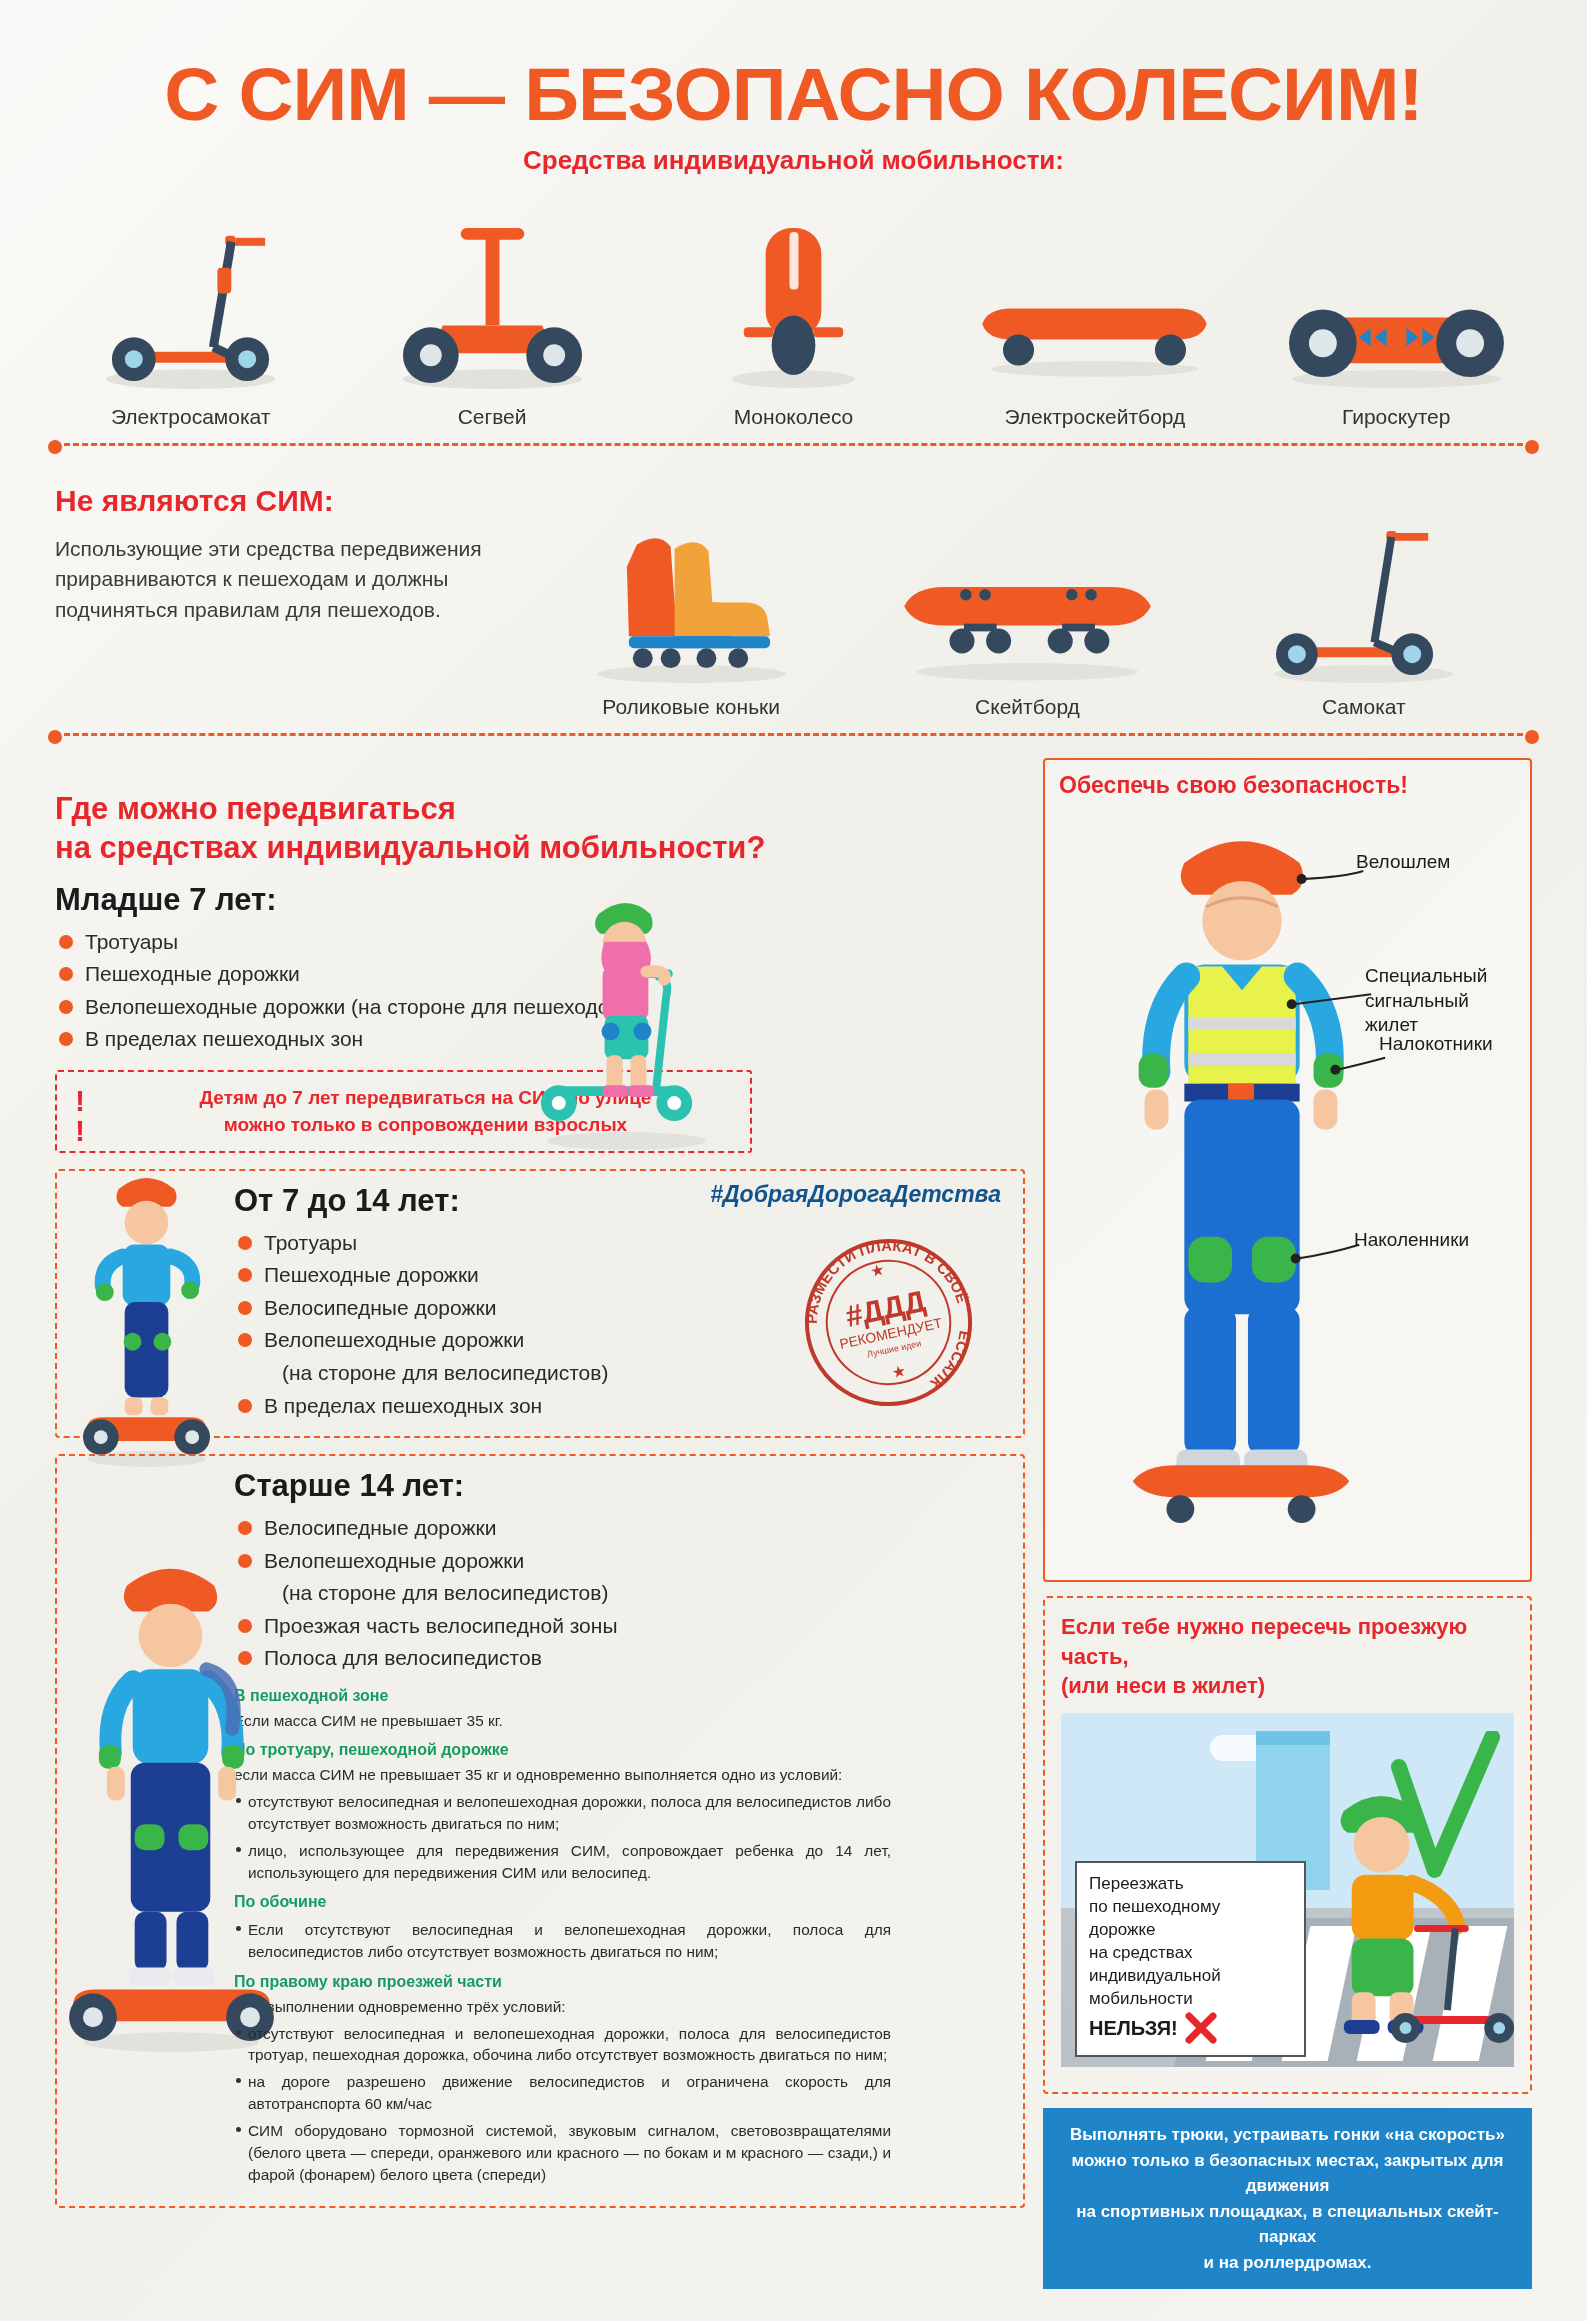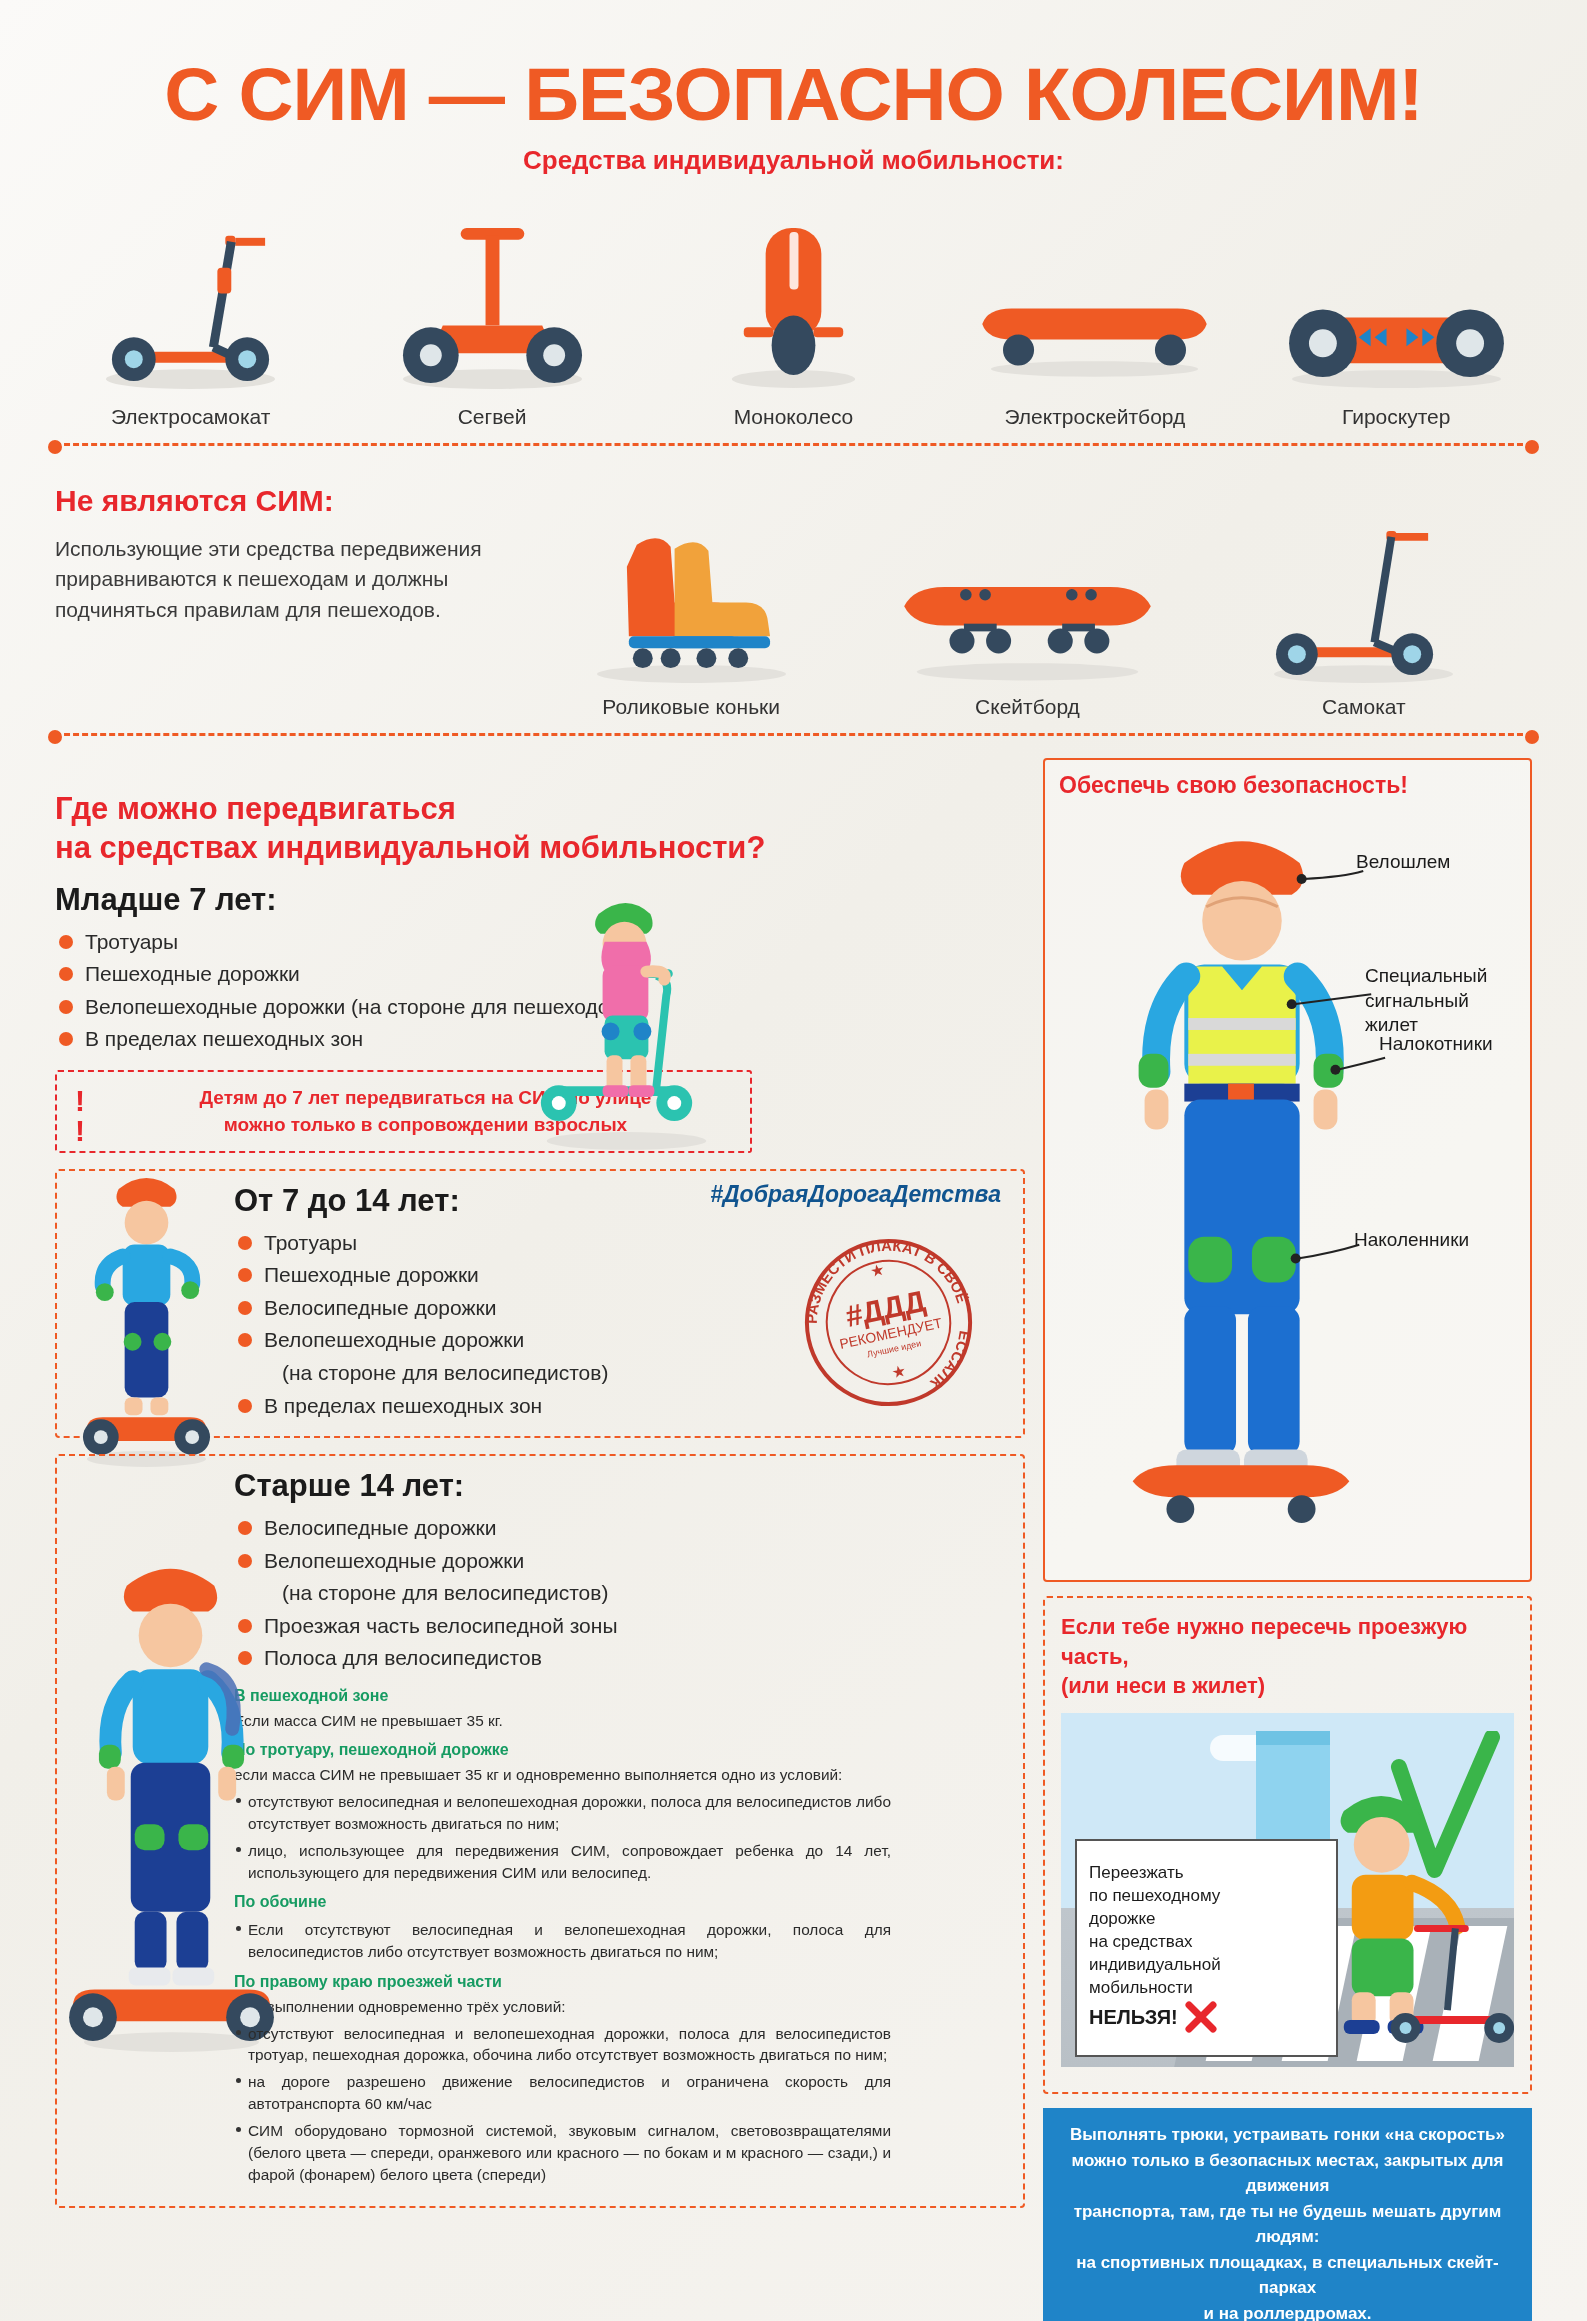--- a/index.html
+++ b/index.html
@@ -163,8 +163,8 @@
   .legal li::before { content:""; position:absolute; left:2px; top:7px; width:5px; height:5px; border-radius:50%; background:#333; }
 
   .no-box {
-    position: absolute; left: 18px; bottom: 18px; width: 263px;
-    background: #fff; border: 2px solid #555; padding: 21px 12px;
+    position: absolute; left: 18px; bottom: 18px; width: 231px;
+    background: #fff; border: 2px solid #555; padding: 10px 12px;
     font-size: 17px; line-height: 1.35; color: #1b1b1b;
   }
   .no-box .big { font-weight: bold; font-size: 20px; }

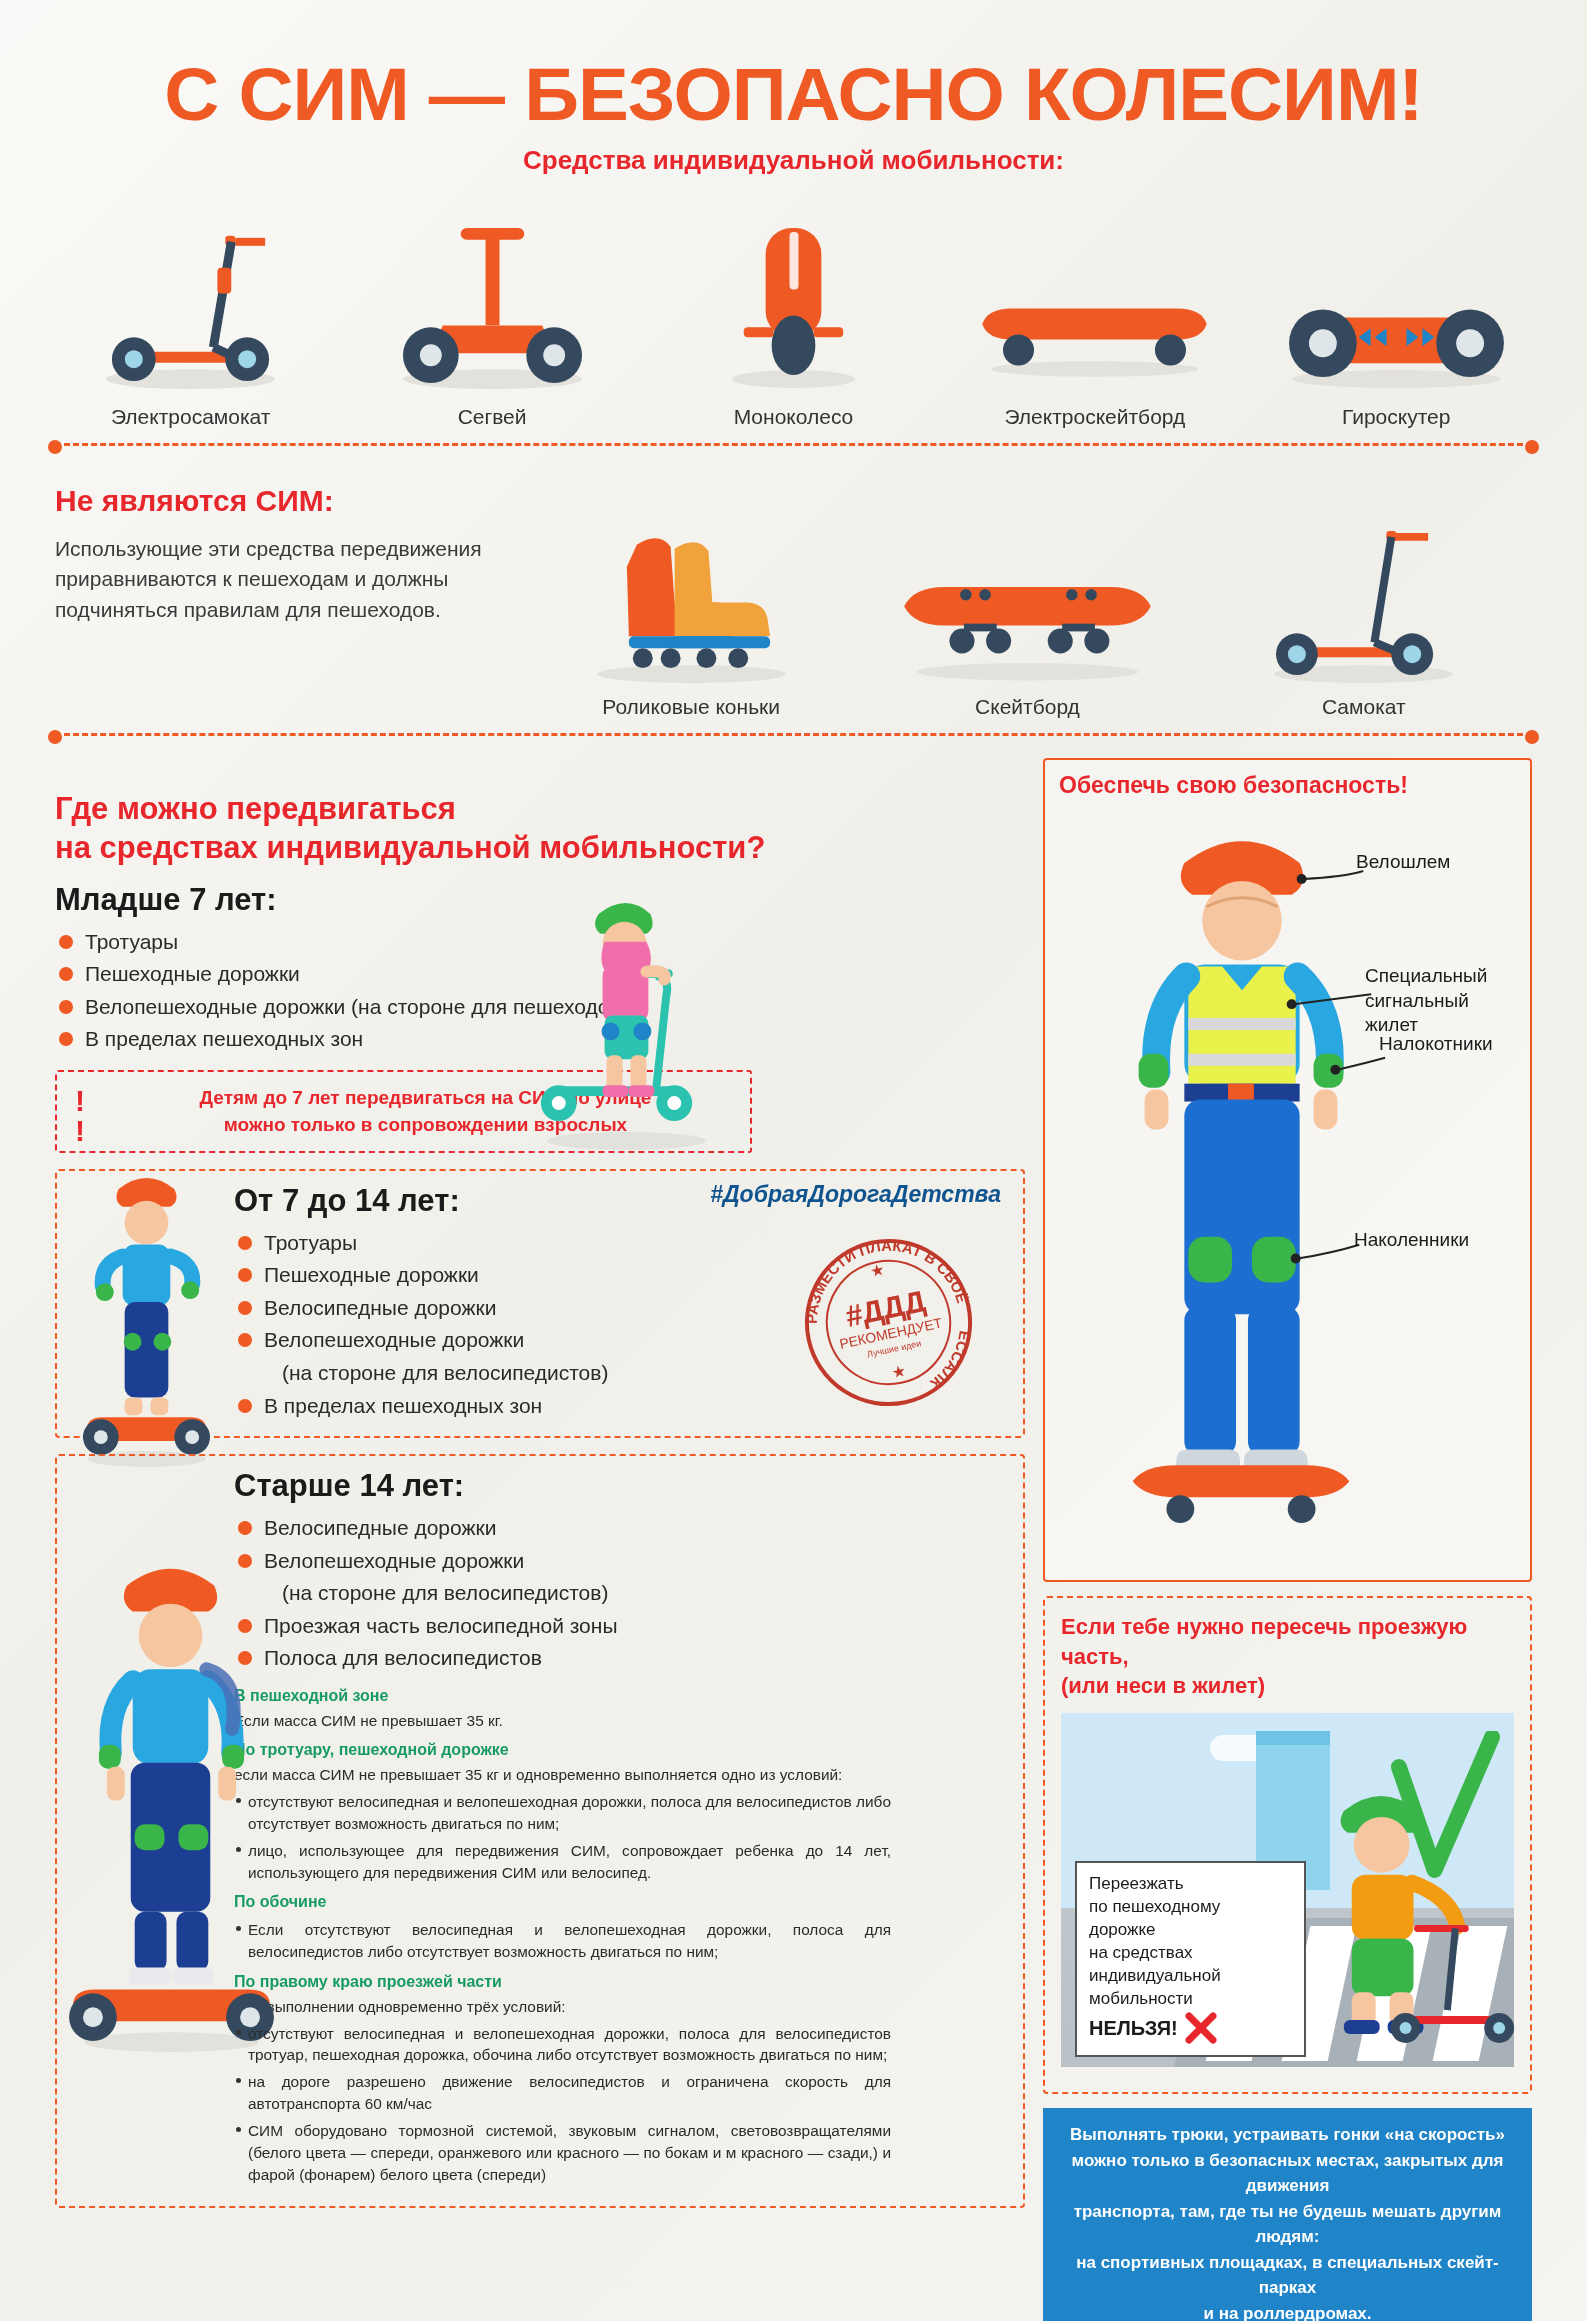--- a/index.html
+++ b/index.html
@@ -628,7 +628,6 @@
       <div class="blue-banner">
         <div>Выполнять трюки, устраивать гонки «на скорость»</div>
         <div>можно только в безопасных местах, закрытых для движения</div>
-        <div>транспорта, там, где ты не будешь мешать другим людям:</div>
         <div>на спортивных площадках, в специальных скейт-парках</div>
         <div>и на роллердромах.</div>
       </div>

